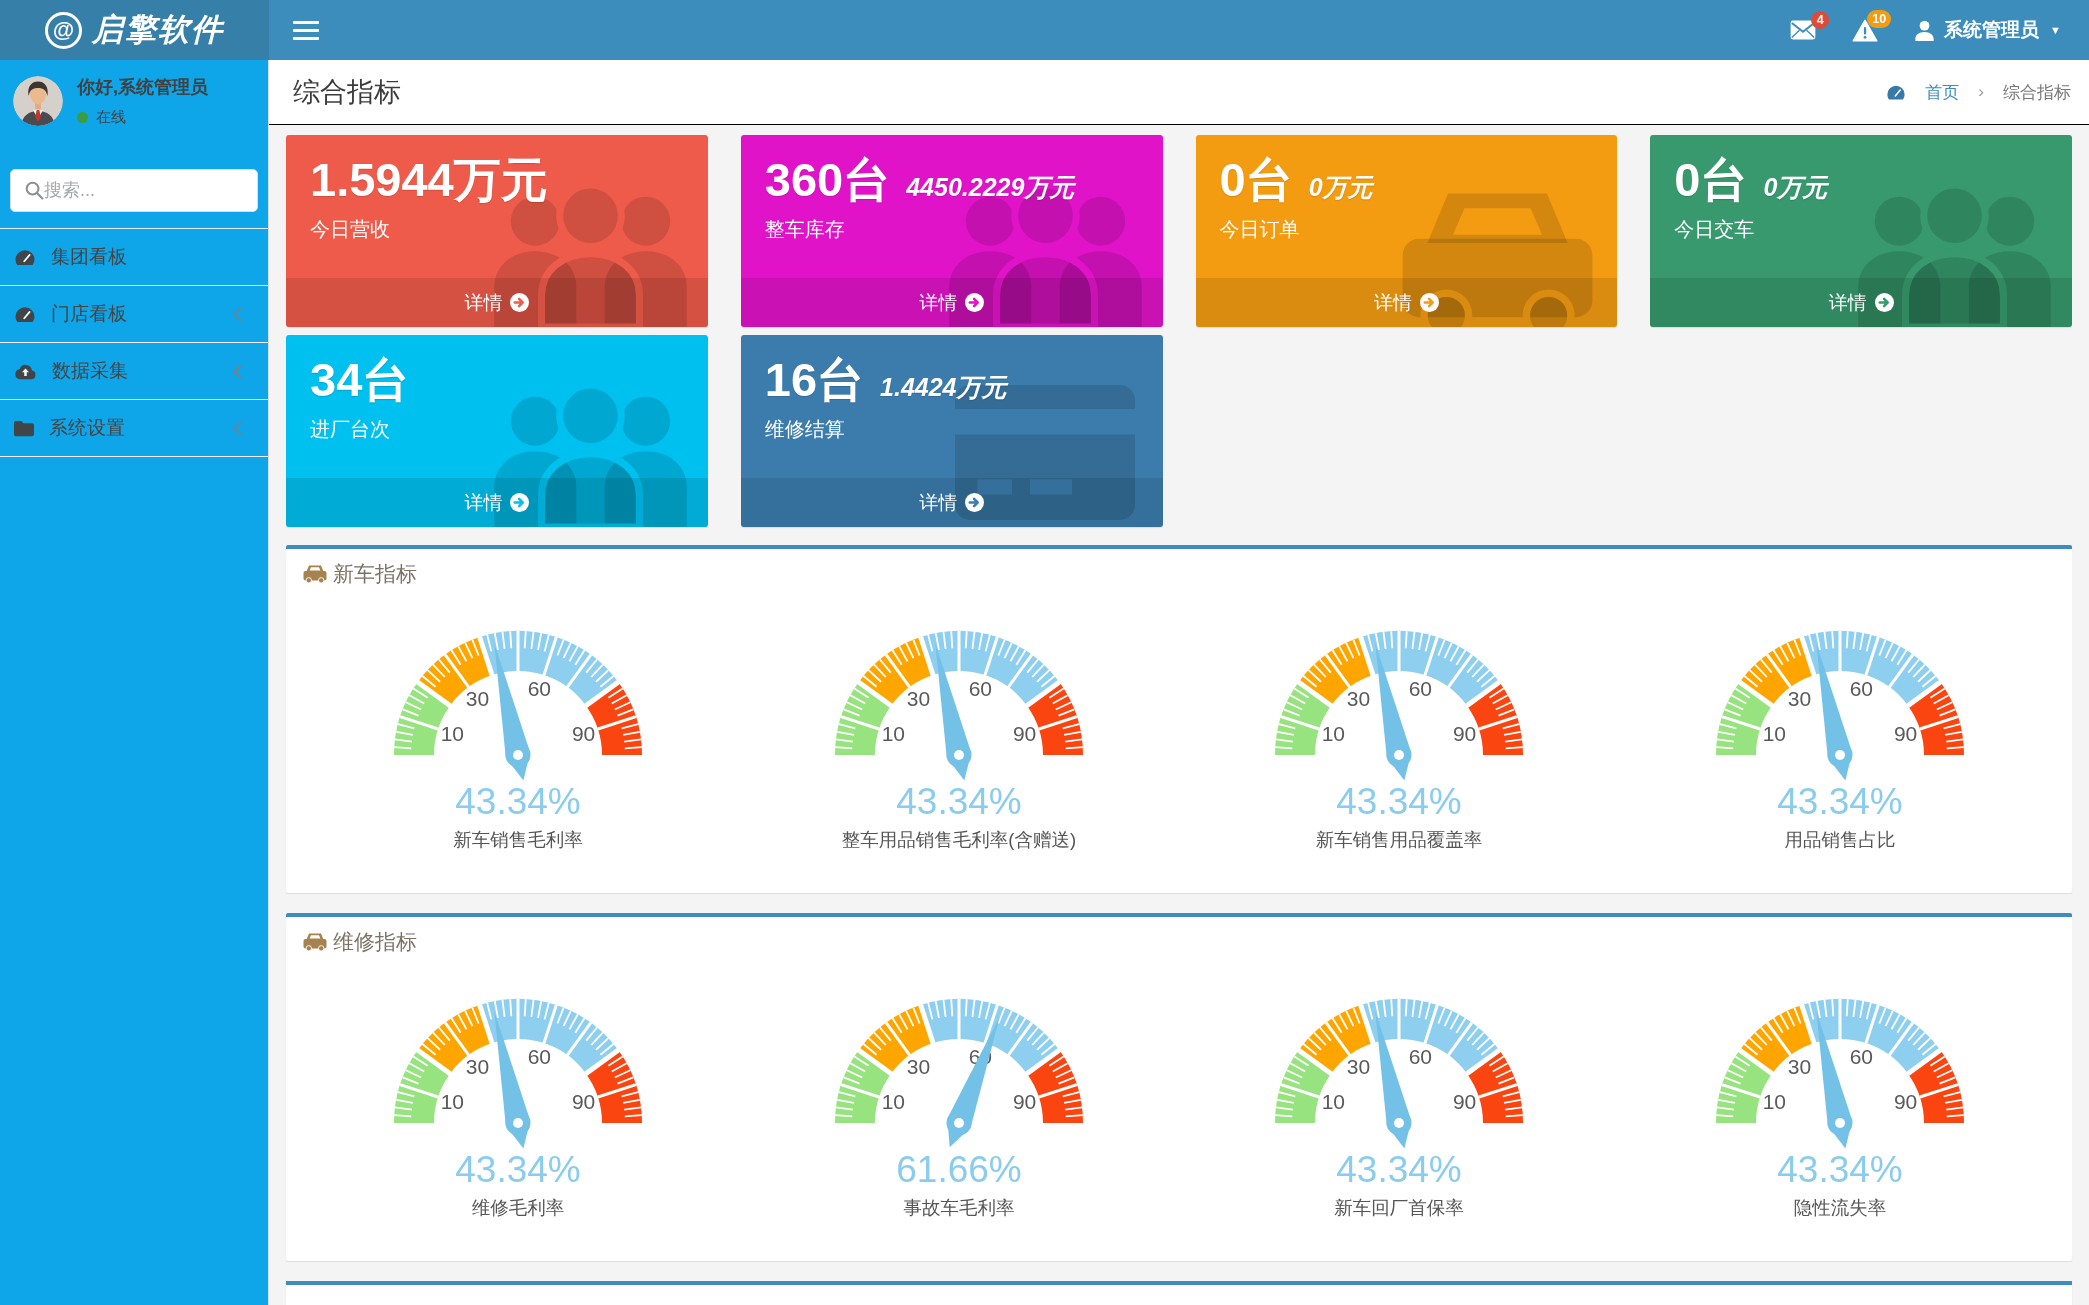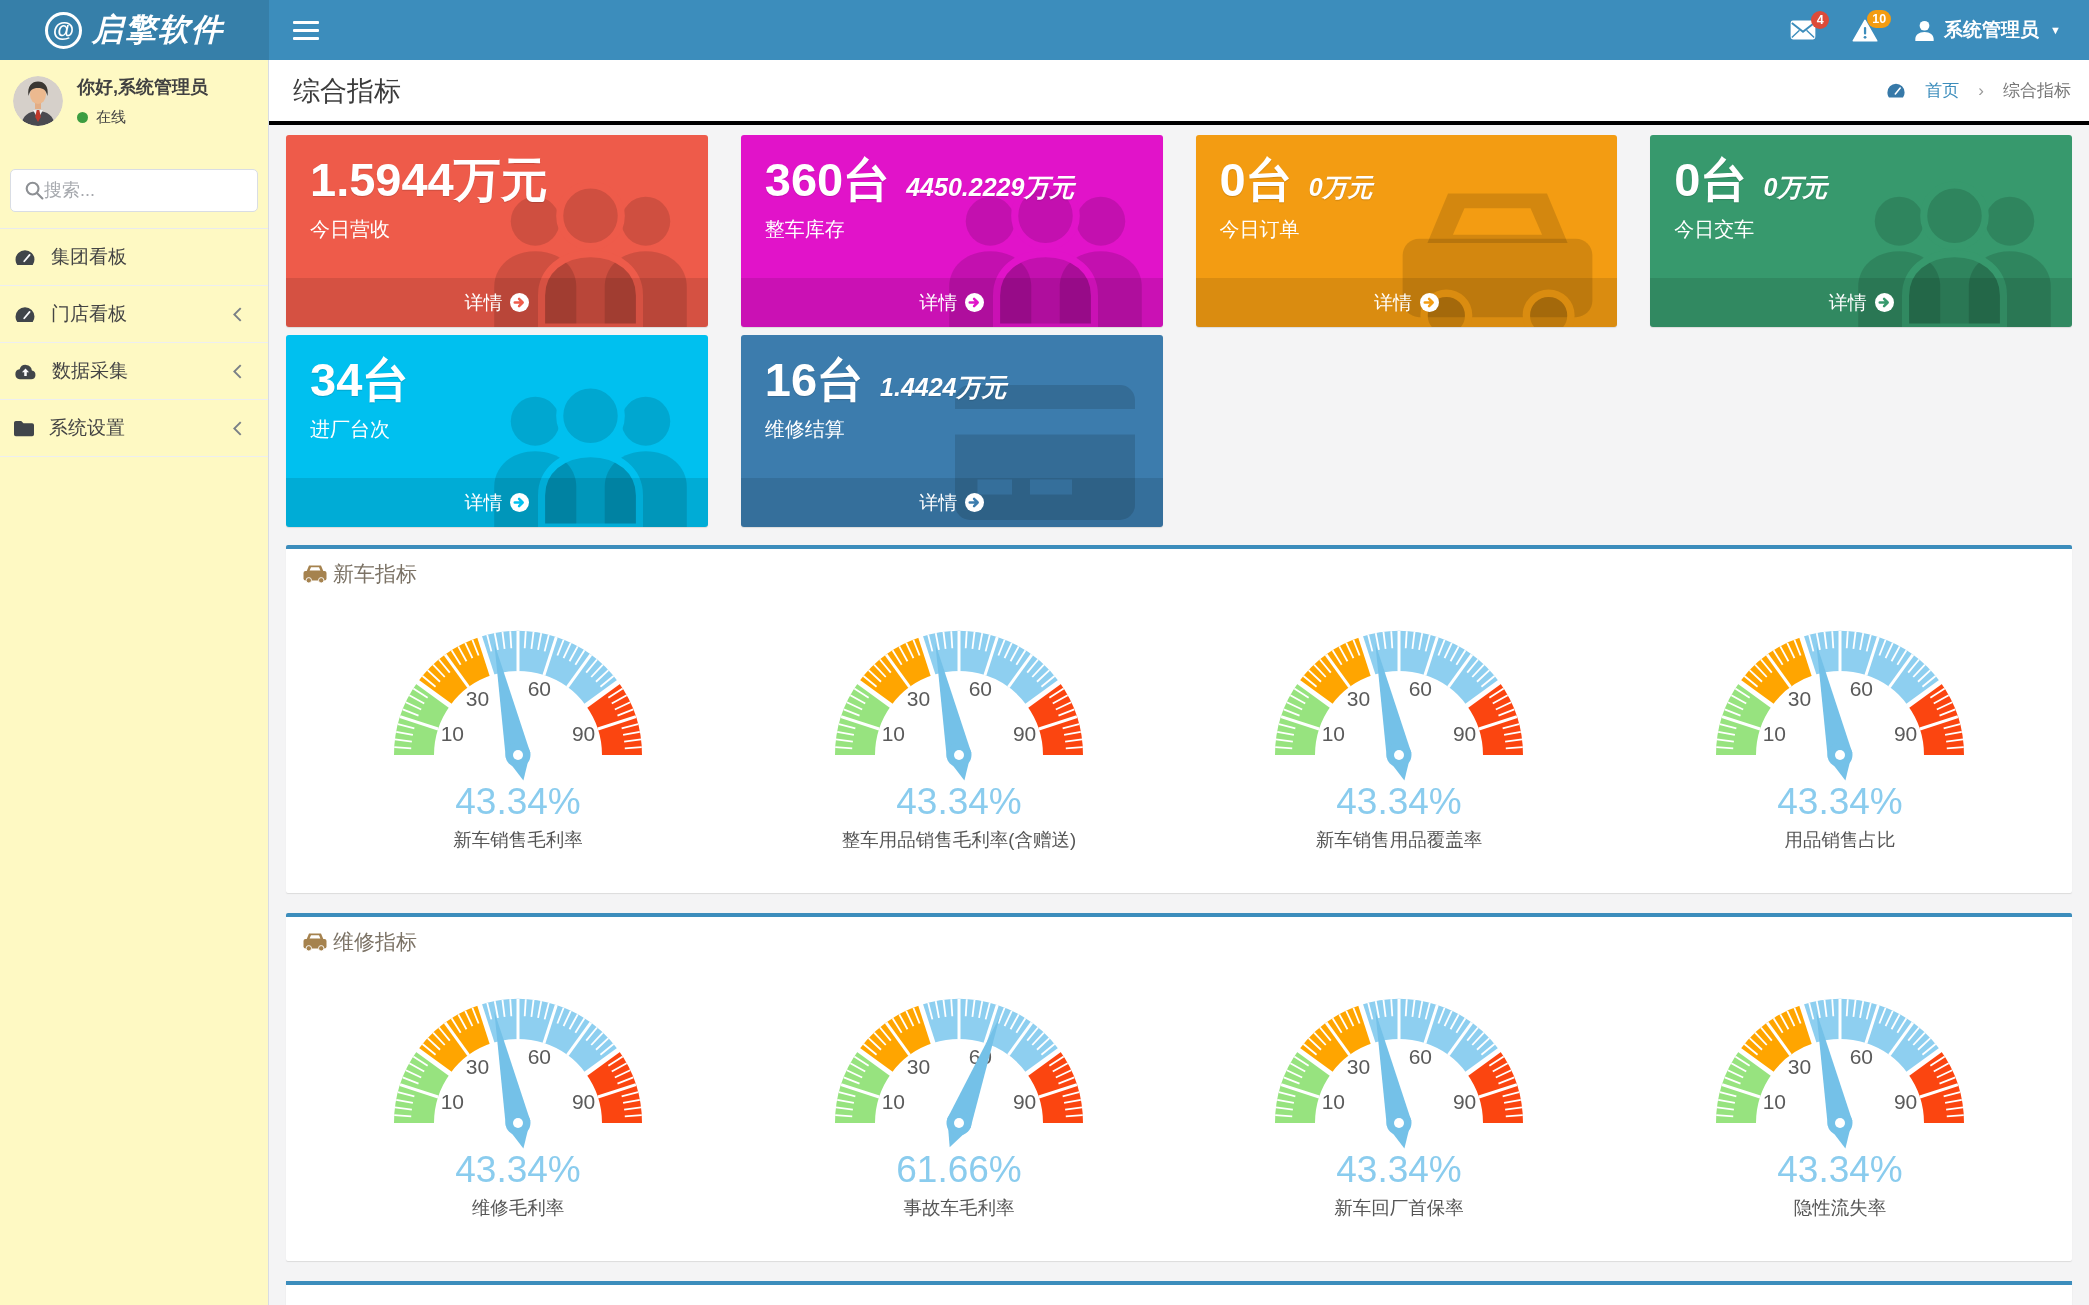--- a/index.html
+++ b/index.html
@@ -30,7 +30,7 @@
 
   
   .sidebar { position:absolute; top:60px; left:0; width:269px; bottom:0;
-    background:#fef9c3; border-right:1px solid #d8dce3; }
+    background:#0ea5e9; border-right:1px solid #d8dce3; }
   .user-panel { display:flex; align-items:center; gap:14px; padding:15px 13px 12px; }
   .avatar { width:50px; height:50px; border-radius:50%; overflow:hidden; flex:0 0 auto; }
   .greeting { font-size:18px; font-weight:bold; color:#414141; }

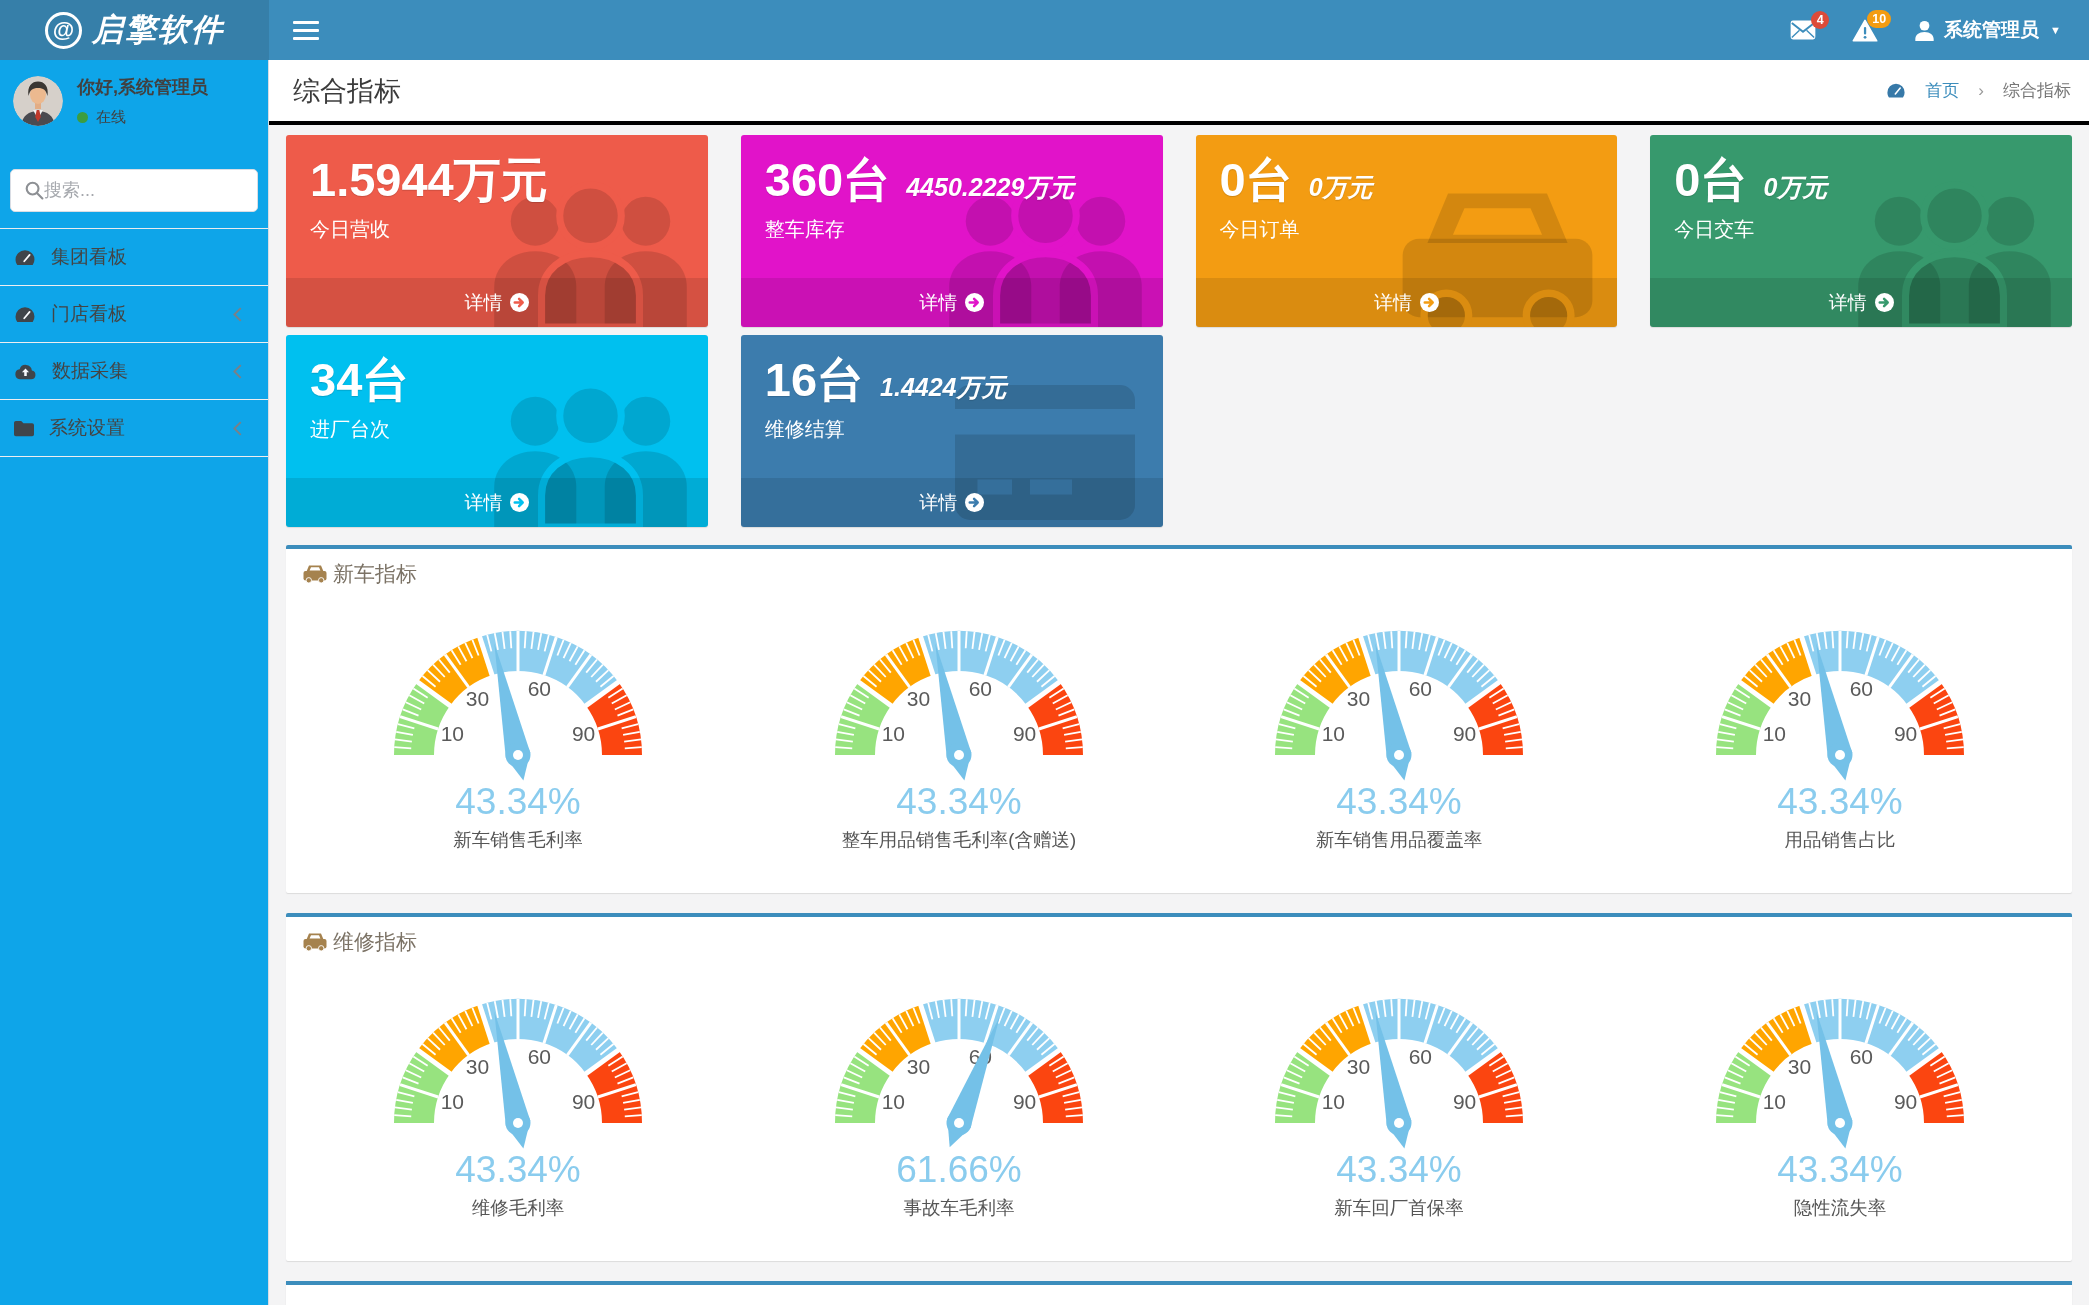--- a/index.html
+++ b/index.html
@@ -51,7 +51,7 @@
 
   
   .content-wrapper { position:absolute; top:60px; left:269px; right:0; bottom:0; background:#f4f4f5; }
-  .content-header { height:65px; background:#fff; border-bottom:4px solid #000000;
+  .content-header { height:65px; background:#fff; border-bottom:1px solid #000000;
     display:flex; align-items:center; justify-content:space-between; padding:0 18px 0 24px; }
   .page-title { font-size:27px; font-weight:400; color:#3b3b3b; }
   .breadcrumb { display:flex; align-items:center; gap:19px; font-size:17px; color:#999; }

